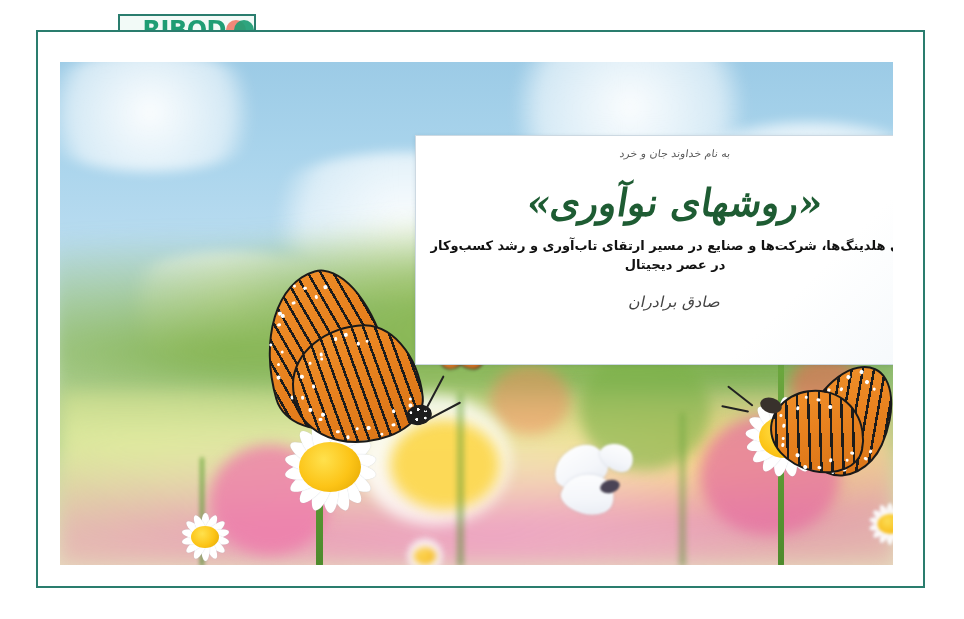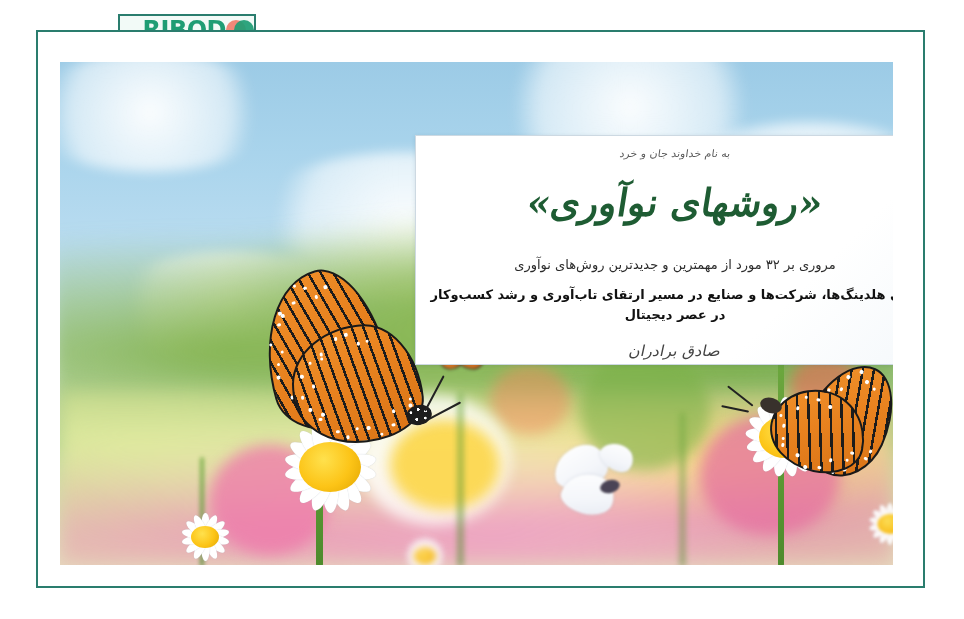--- a/index.html
+++ b/index.html
@@ -653,7 +653,6 @@
   <div class="card">
     <div class="bismillah">به نام خداوند جان و خرد</div>
     <div class="title">«روشهای نوآوری»</div>
-    <div class="subtitle1">مروری بر ۳۲ مورد از مهمترین و جدیدترین روش‌های نوآوری</div>
     <div class="subtitle2">برای هلدینگ‌ها، شرکت‌ها و صنایع در مسیر ارتقای تاب‌آوری و رشد کسب‌وکار در عصر دیجیتال</div>
     <div class="signature">صادق برادران</div>
   </div>

